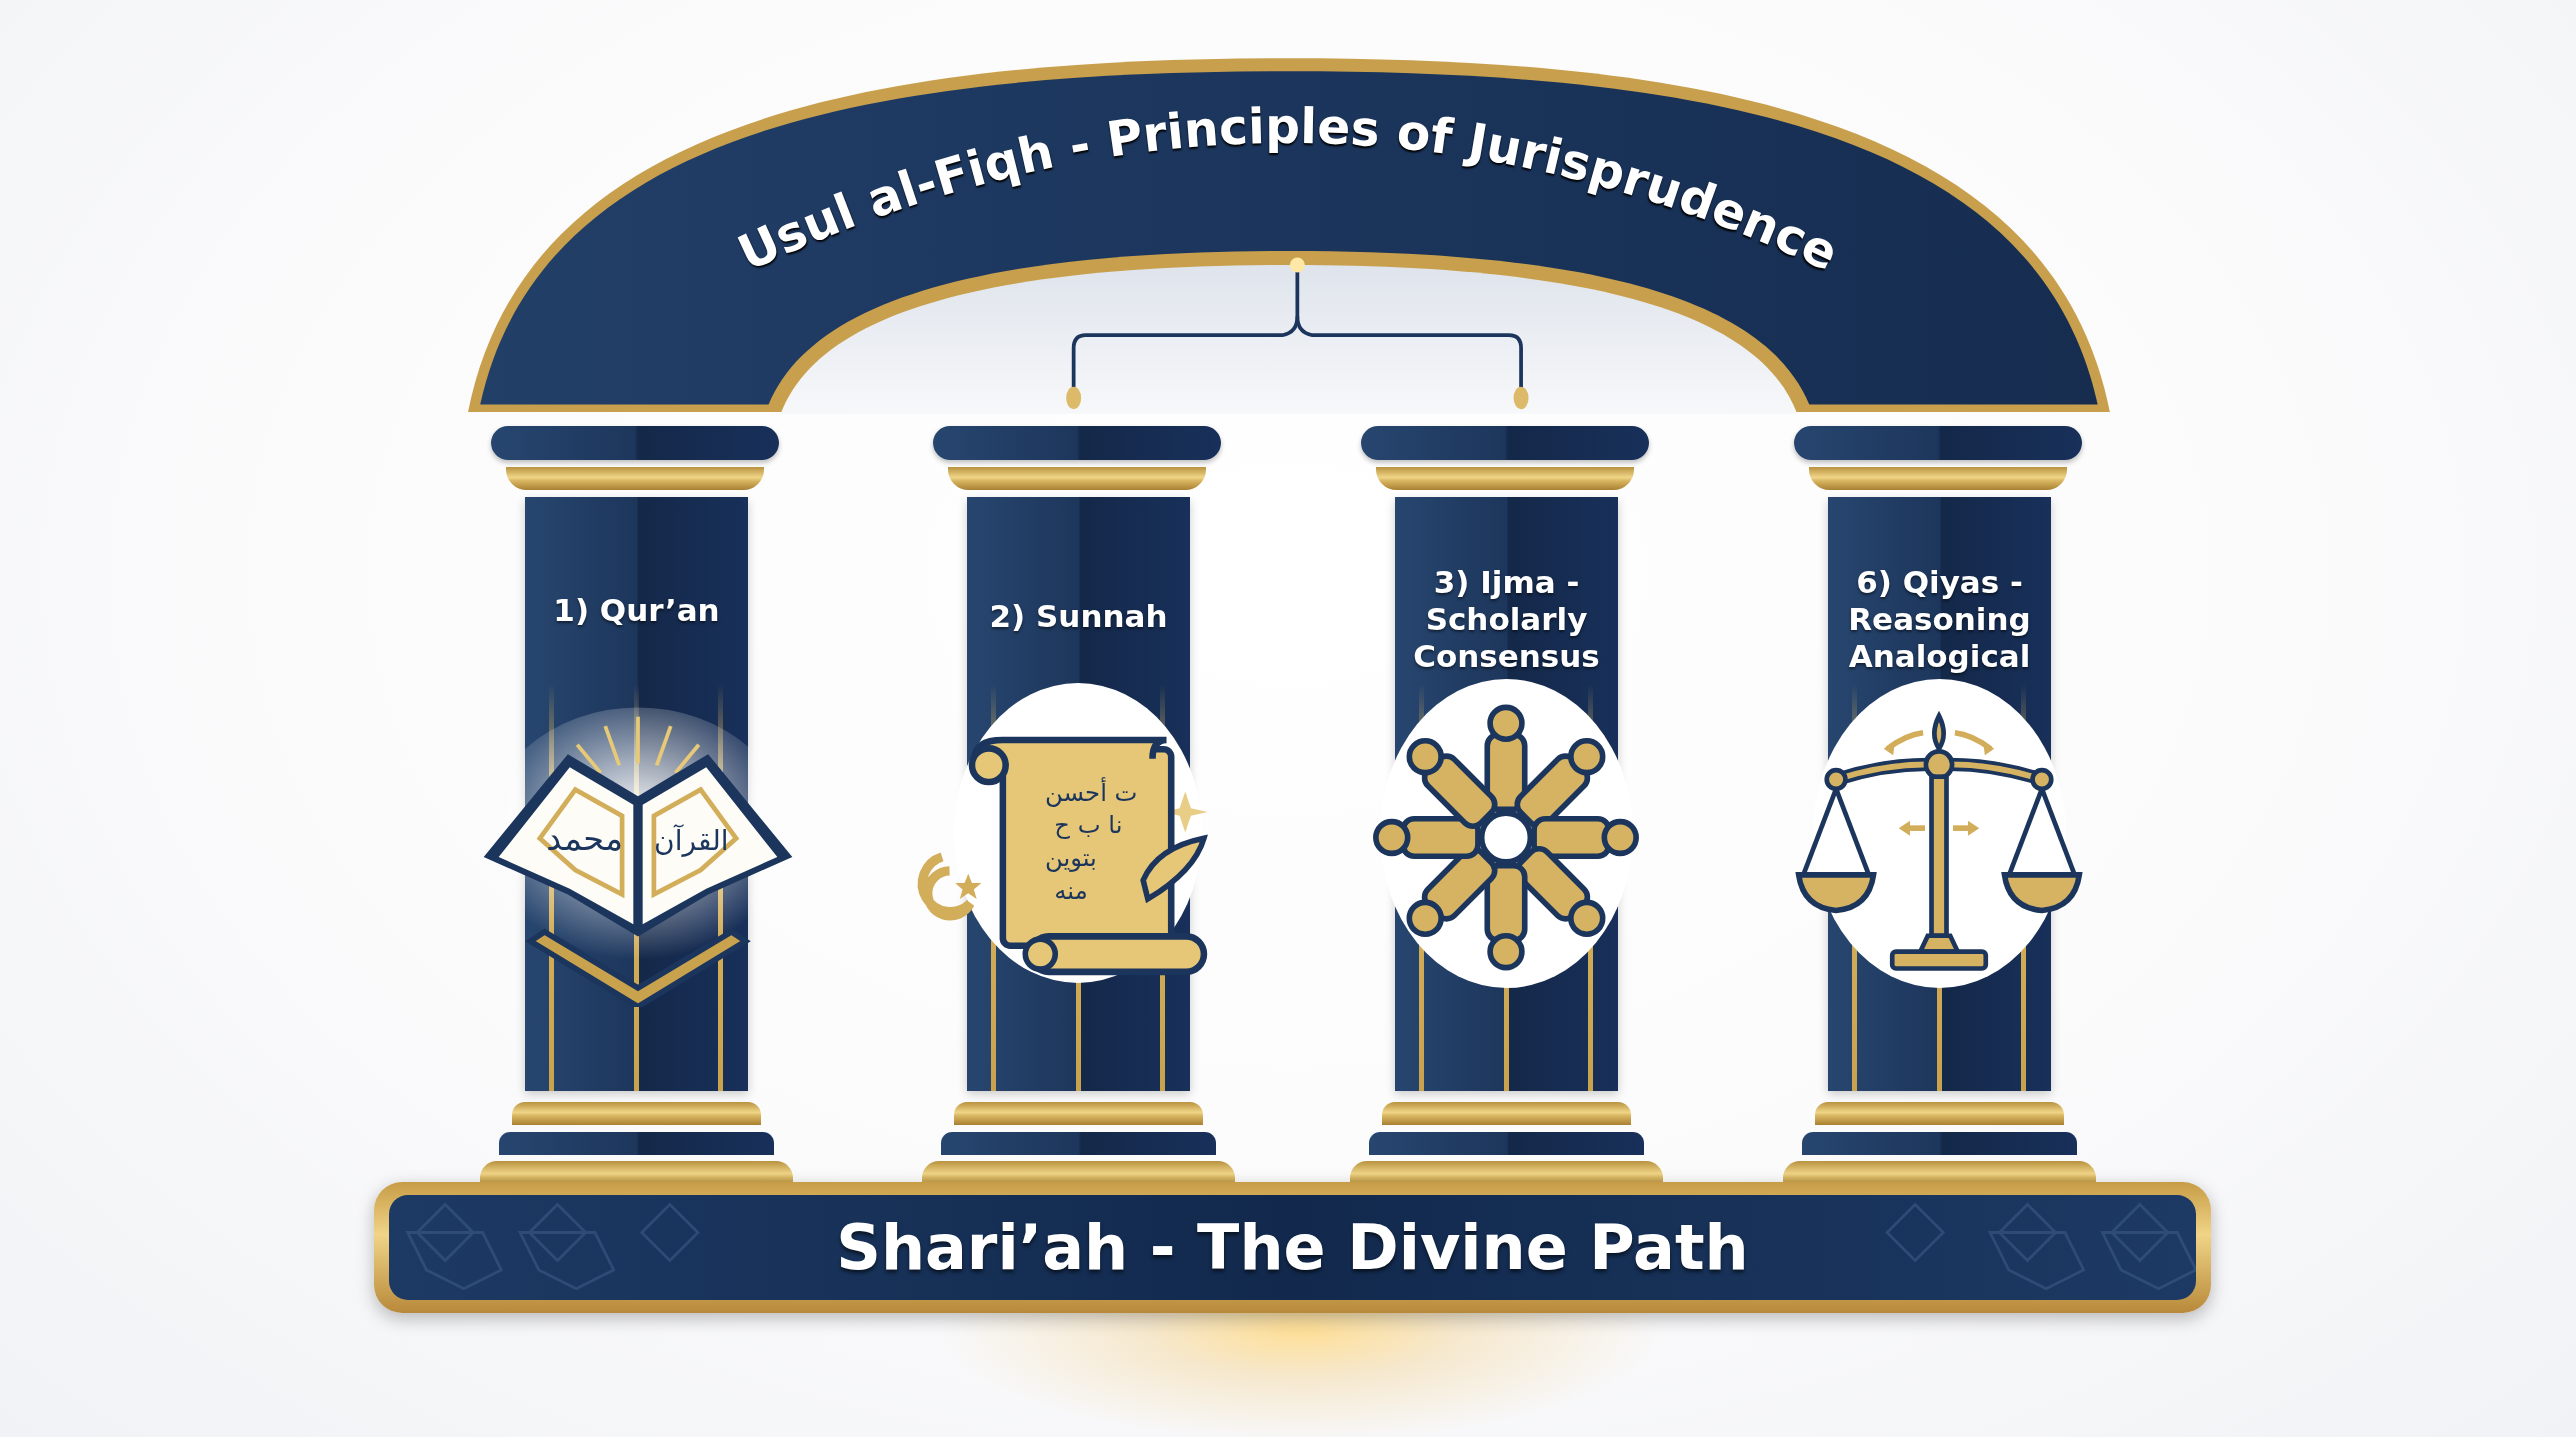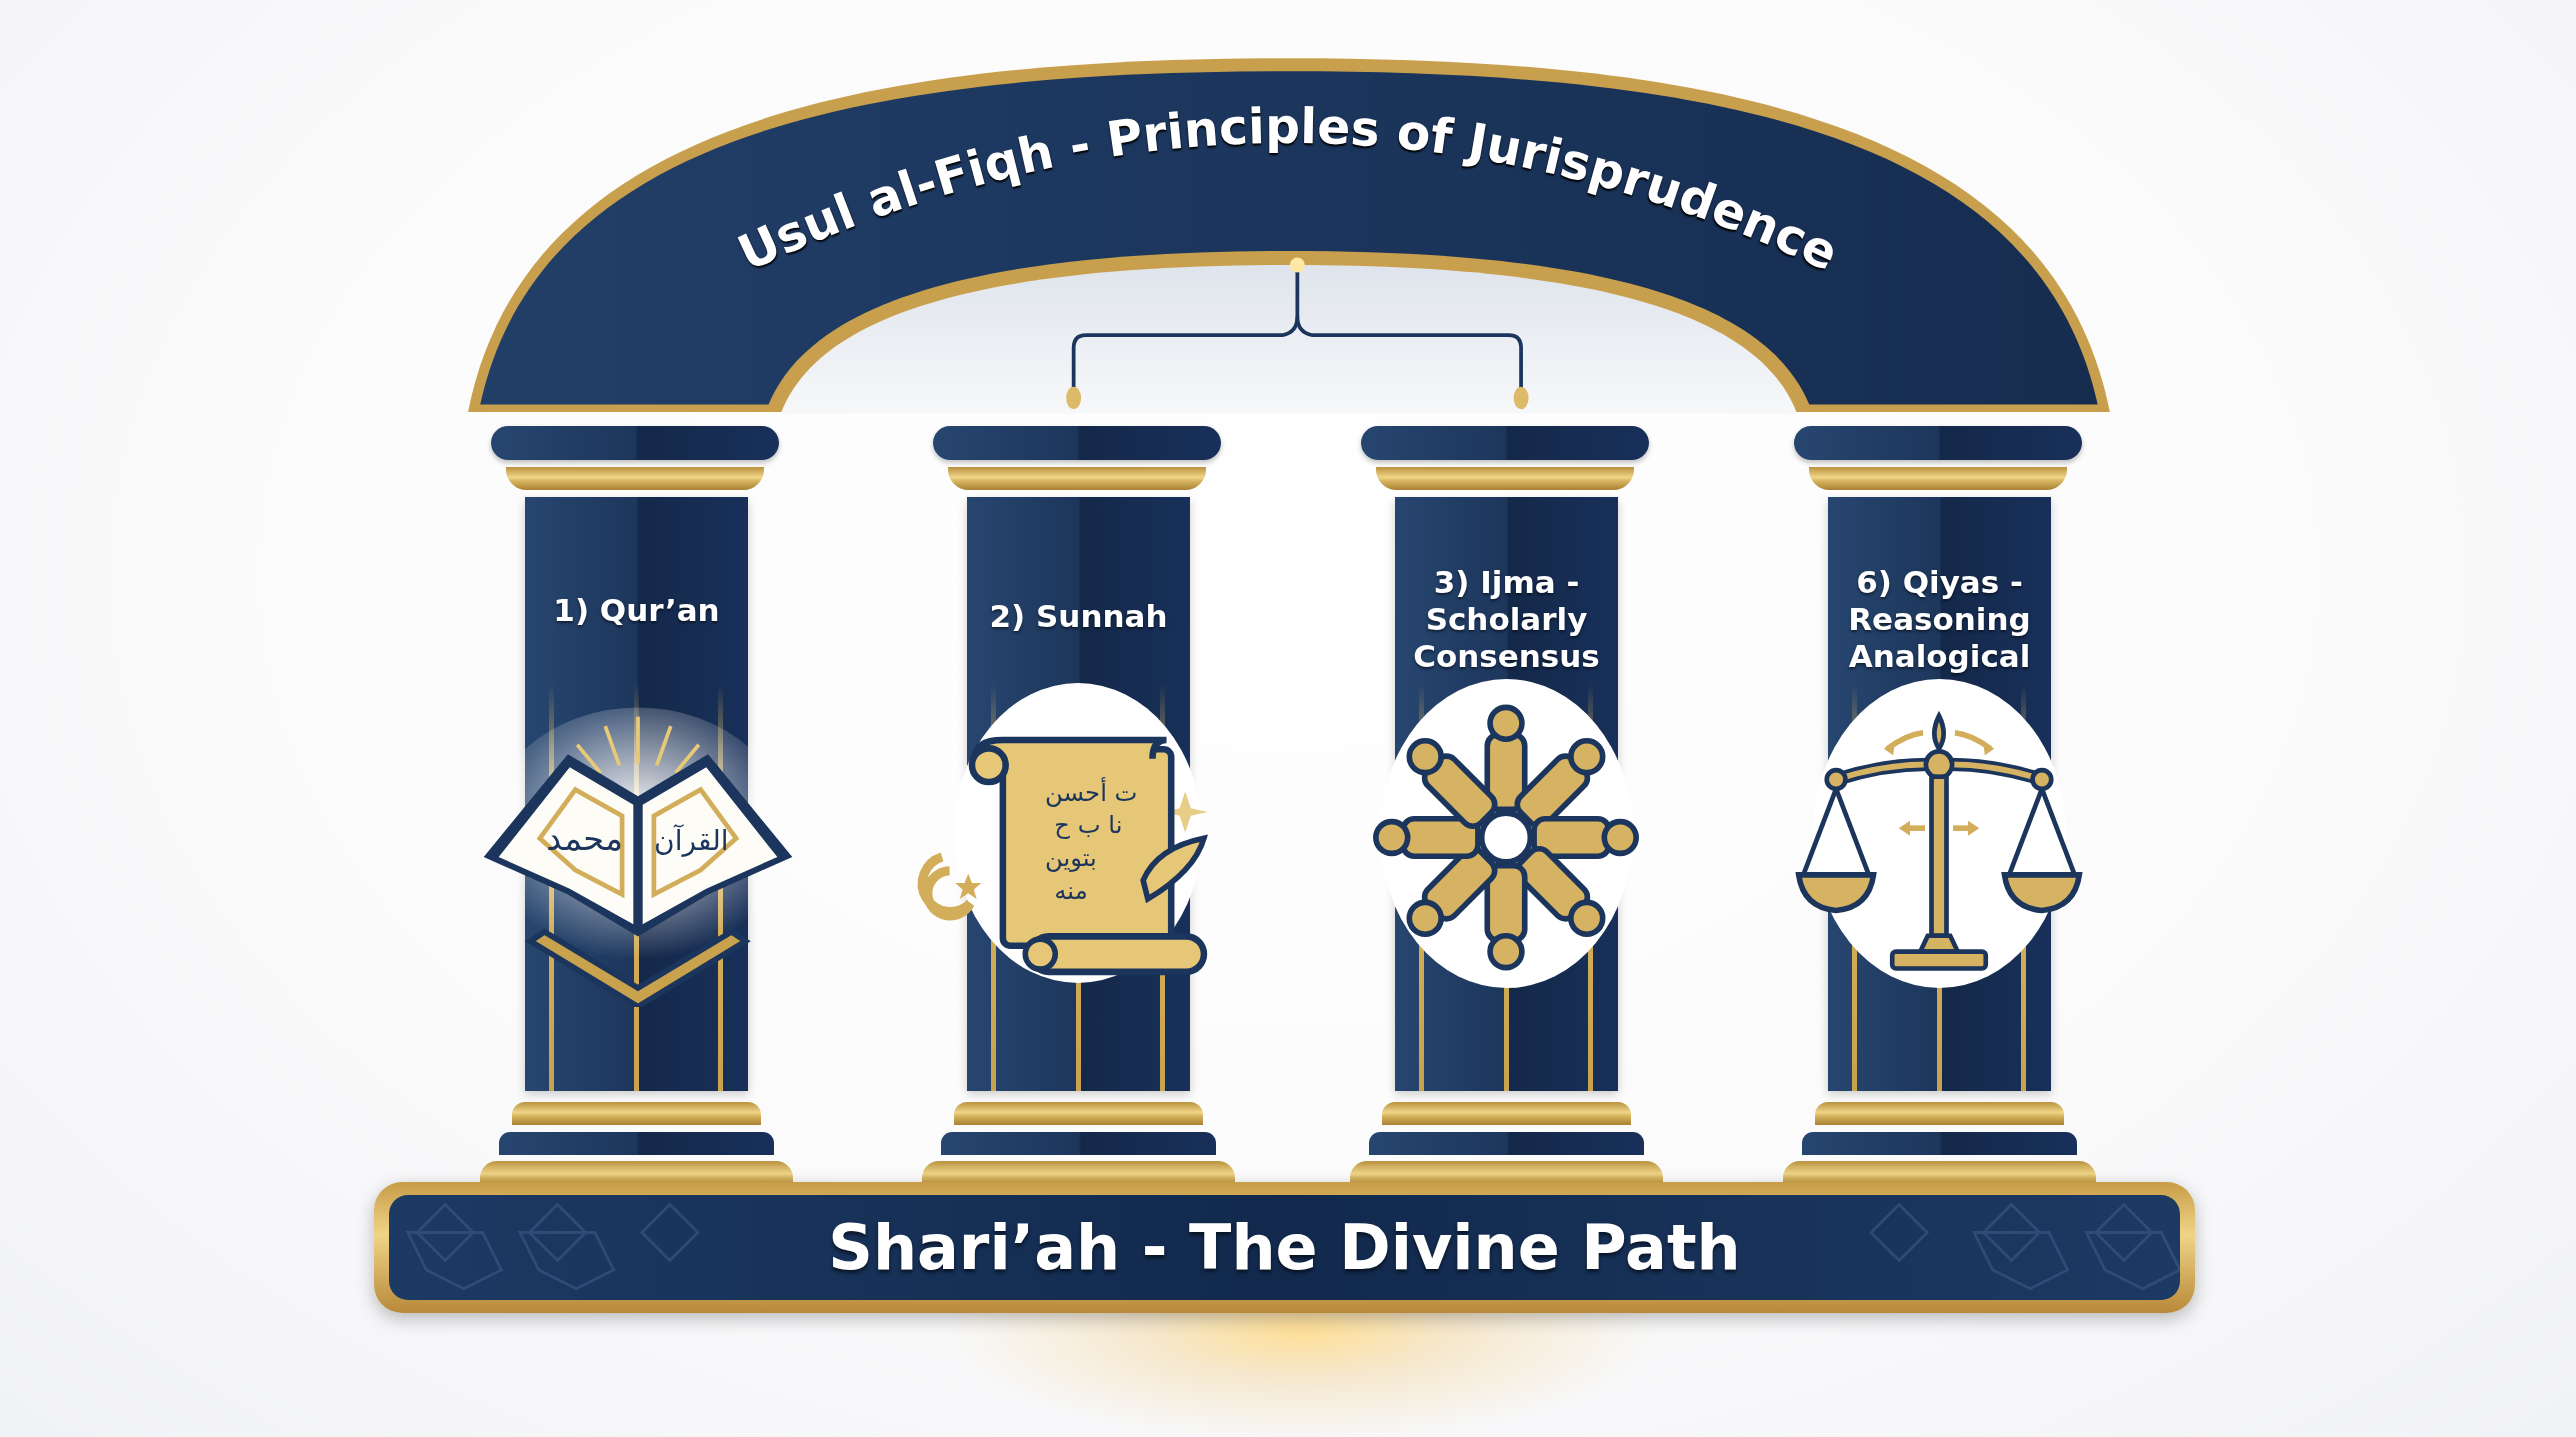--- a/index.html
+++ b/index.html
@@ -14,7 +14,7 @@
   .flute{position:absolute;top:187px;bottom:0;width:4.7px;background:linear-gradient(180deg,rgba(217,181,95,0) 0%,#d9b55f 30%,#c9a24d 100%);}
   .label{position:absolute;left:0;right:0;text-align:center;color:#ffffff;font-weight:bold;font-size:31px;line-height:37px;text-shadow:0 1.9px 2.8px rgba(0,0,0,.5);}
   .medallion{position:absolute;border-radius:50%;background:#ffffff;}
-  .banner{position:absolute;left:374px;top:1182px;width:1821px;height:131px;border-radius:28px;background:linear-gradient(180deg,#c79c46,#f0d487 40%,#b8893a);box-shadow:0 5.6px 17px rgba(0,0,0,.25);}
+  .banner{position:absolute;left:374px;top:1182px;width:1821px;height:131px;border-radius:28px;background:linear-gradient(180deg,#c79c46,#f0d487 40%,#b8893a);box-shadow:0 5.6px 17px rgba(0,0,0,.25);padding-left:16px;}
   .banner-inner{position:absolute;left:15px;top:13px;right:15px;bottom:13px;border-radius:19px;background:linear-gradient(90deg,#1d3a64 0%,#12294d 50%,#1d3a64 100%);overflow:hidden;}
   .banner-title{position:absolute;left:0;right:0;top:0;bottom:0;display:flex;align-items:center;justify-content:center;color:#ffffff;font-weight:bold;font-size:62px;text-shadow:0 2.8px 3.7px rgba(0,0,0,.55);}
   .glow{position:absolute;left:936px;top:1292px;width:730px;height:150px;background:radial-gradient(ellipse at 50% 25%,rgba(255,220,140,.9) 0%,rgba(240,200,120,.35) 30%,rgba(255,255,255,0) 70%);}

